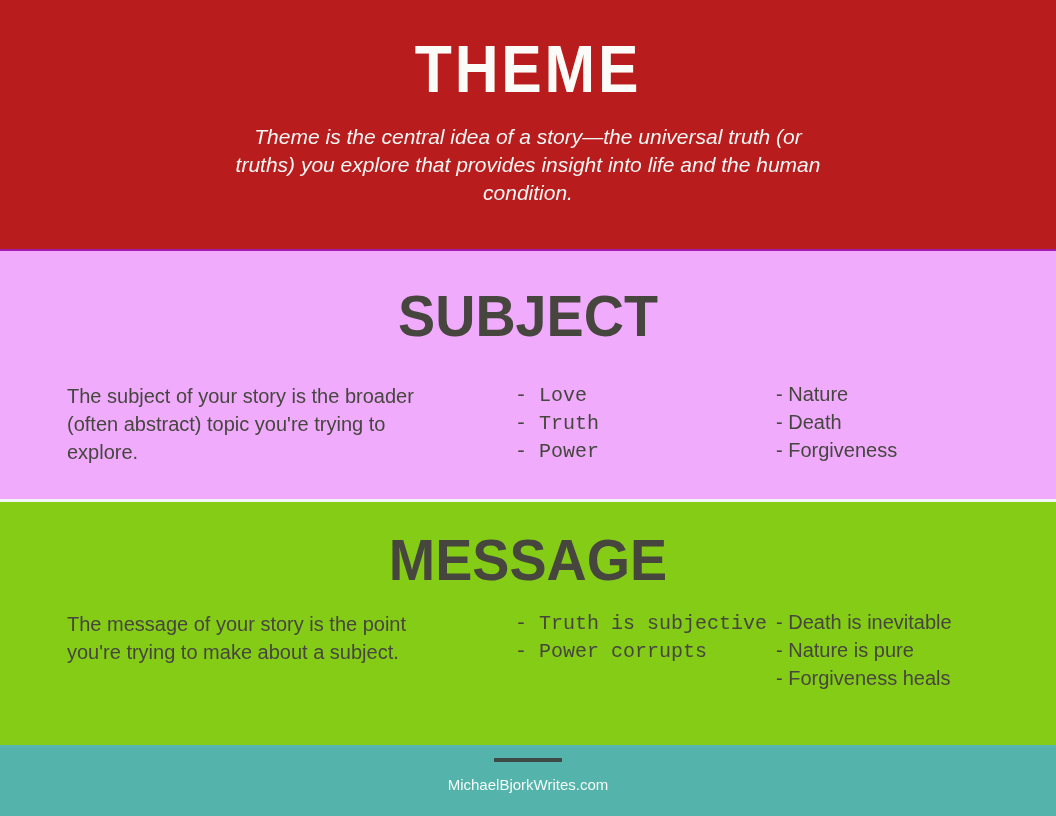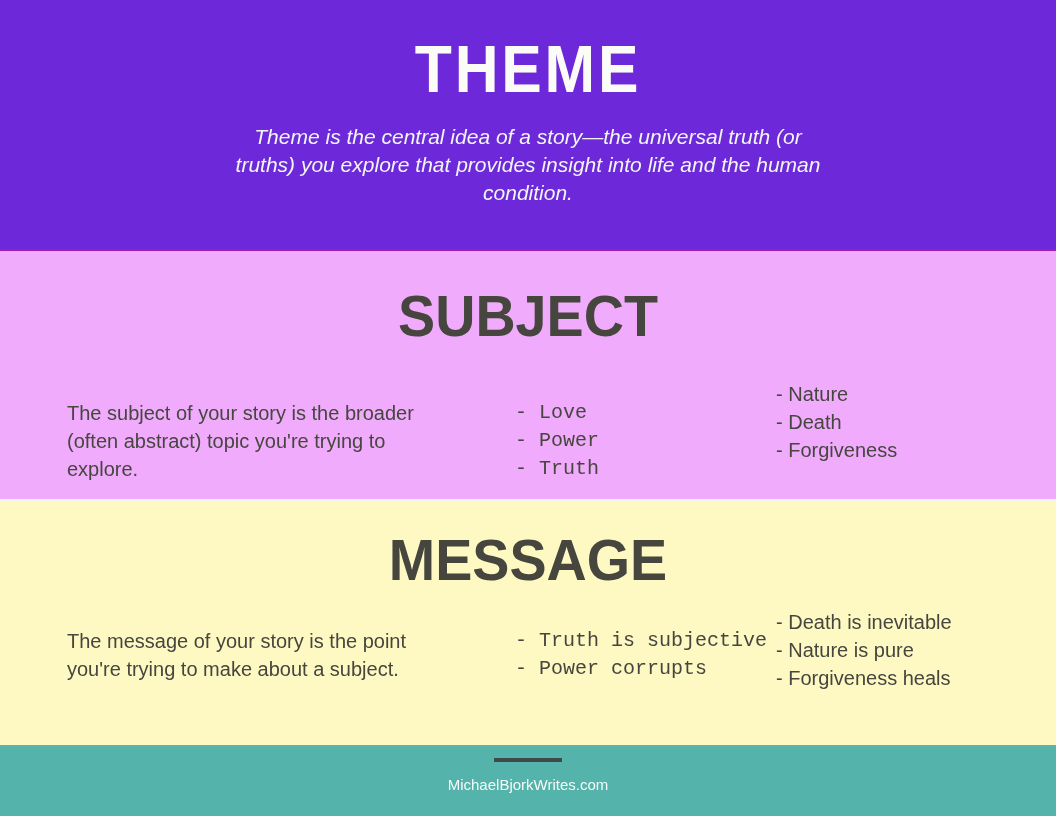--- a/index.html
+++ b/index.html
@@ -25,7 +25,7 @@
 
   
   .band-theme {
-    background: #6d28d9;
+    background: #b91c1c;
     height: 249px;
     box-sizing: border-box;
     padding-top: 36px;

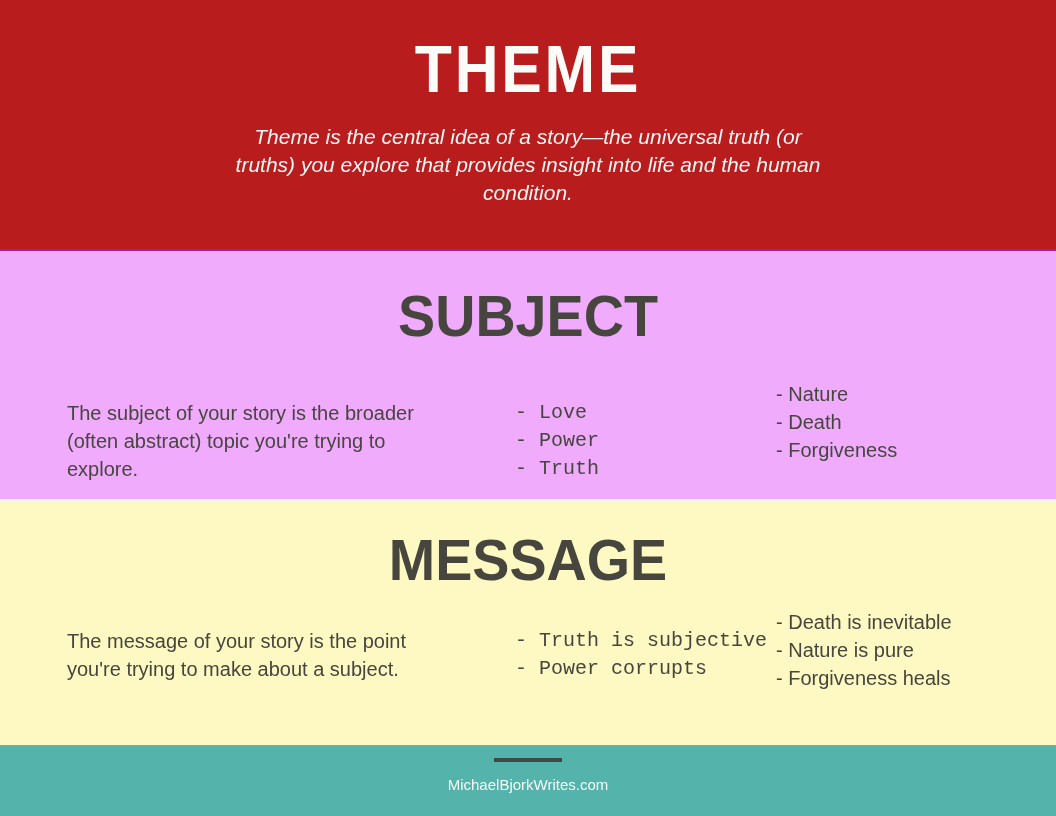--- a/index.html
+++ b/index.html
@@ -95,7 +95,7 @@
 
   .col {
     position: absolute;
-    top: 17px;
+    top: 0;
     color: #46463f;
     font-size: 20px;
     line-height: 28px;

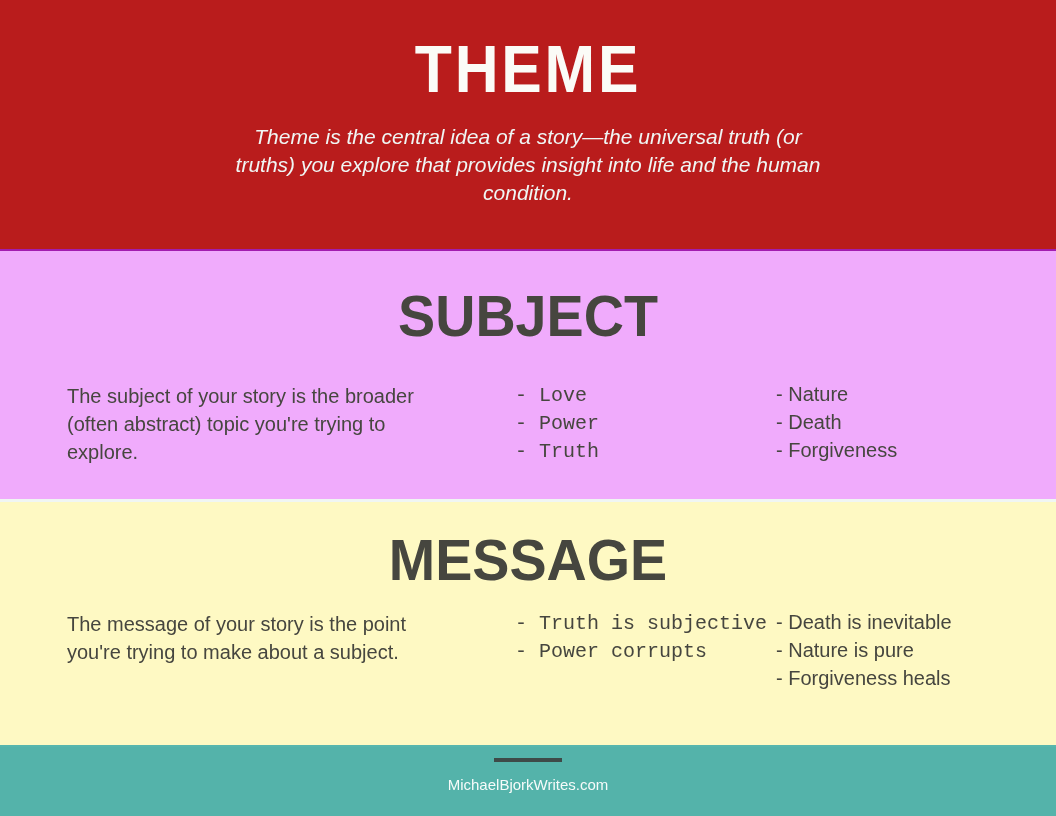--- a/index.html
+++ b/index.html
@@ -149,8 +149,8 @@
       </div>
       <div class="col col-list1">
         <p>- Love</p>
+        <p>- Truth</p>
         <p>- Power</p>
-        <p>- Truth</p>
       </div>
       <div class="col col-list2">
         <p>- Nature</p>

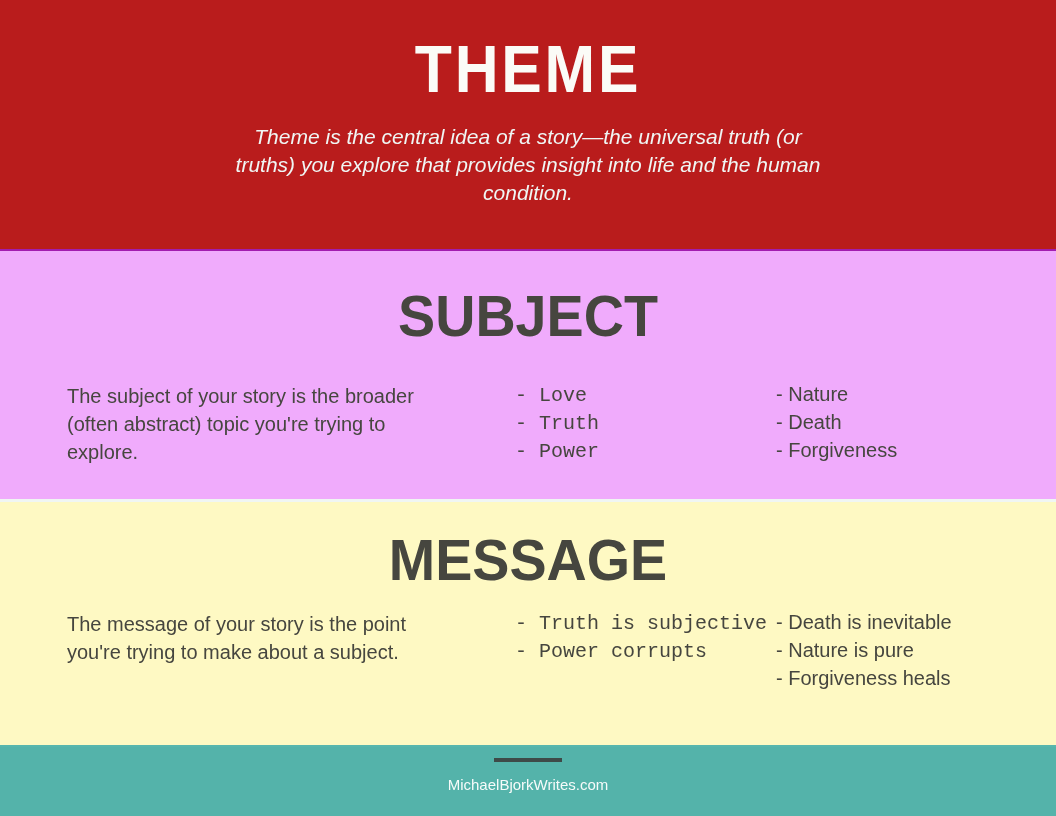--- a/index.html
+++ b/index.html
@@ -75,7 +75,7 @@
 
   
   .band-message {
-    background: #fef9c3;
+    background: #84cc16;
     height: 246px;
     box-sizing: border-box;
     position: relative;

